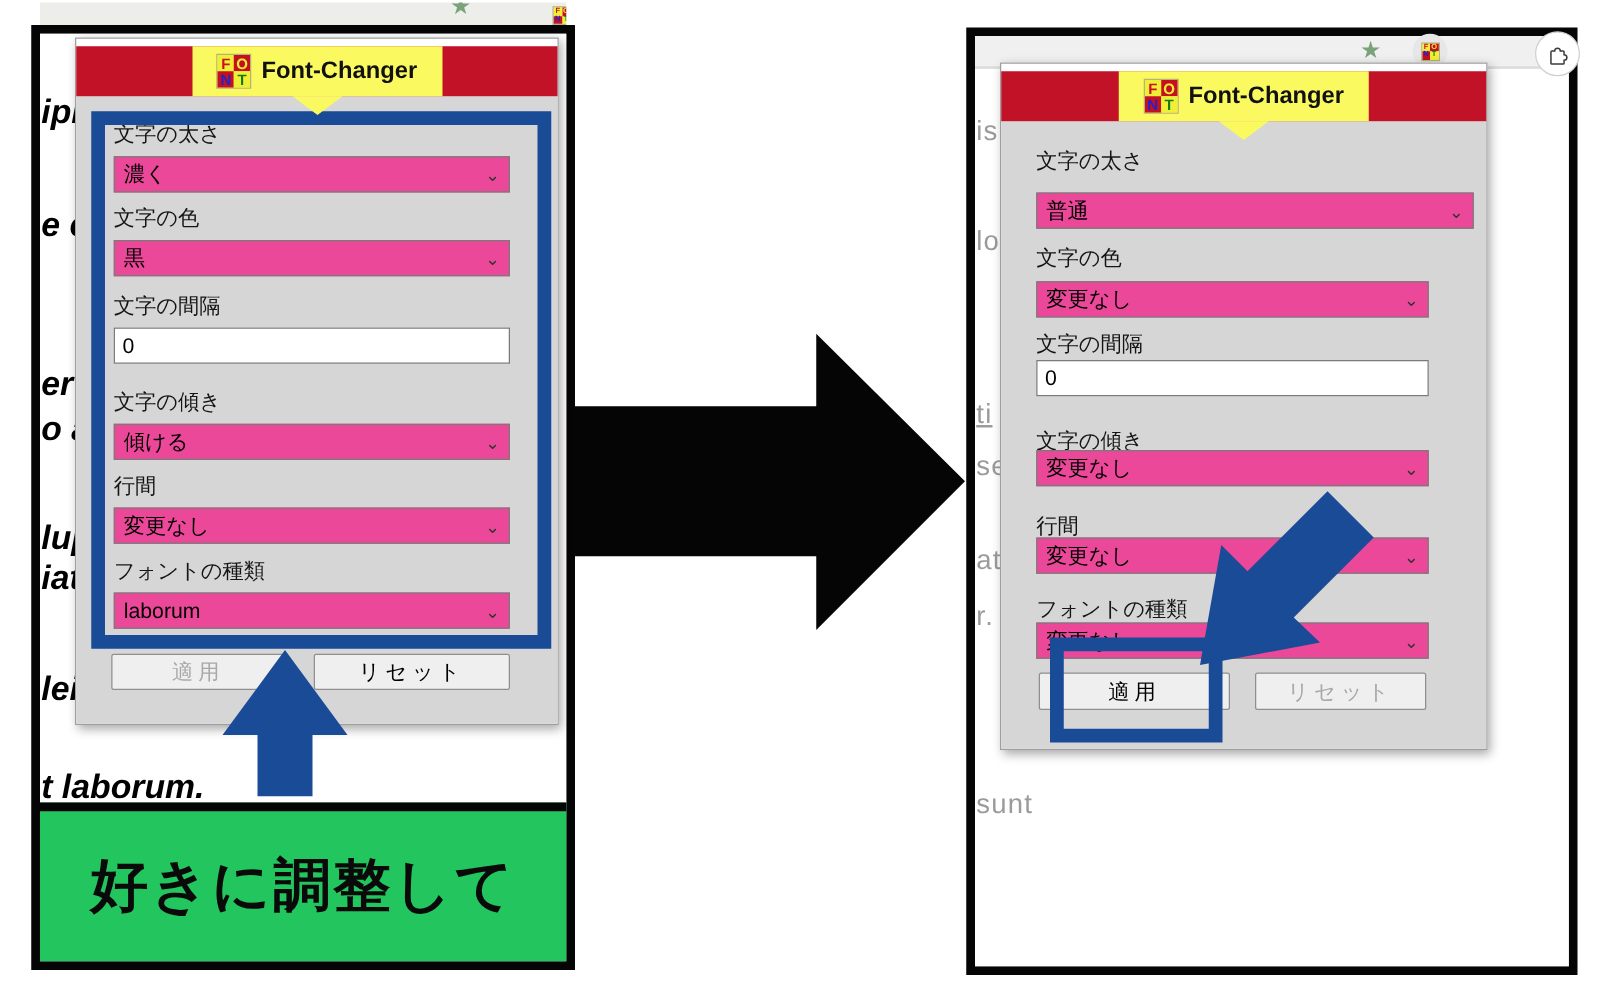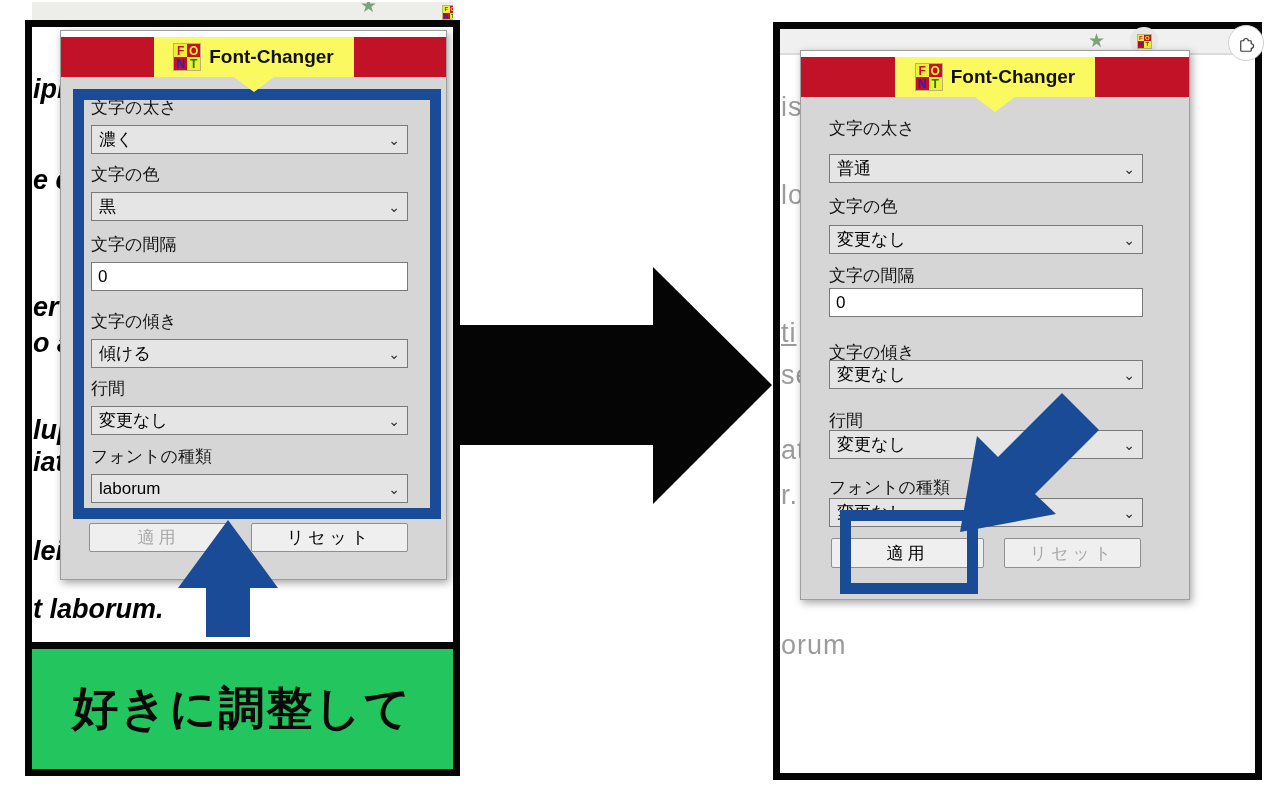--- a/index.html
+++ b/index.html
@@ -52,7 +52,7 @@
 
   
   .frag-left{position:absolute;font-style:italic;font-weight:bold;font-size:27px;color:#000;white-space:nowrap;z-index:2;}
-  .frag-right{position:absolute;font-size:27px;color:#9b9b9b;white-space:nowrap;z-index:1;letter-spacing:1px;}
+  .frag-right{position:absolute;font-size:22px;color:#9b9b9b;white-space:nowrap;z-index:1;letter-spacing:1px;}
 
   
   .toolbar-sliver{position:absolute;overflow:hidden;background:#ededea;}

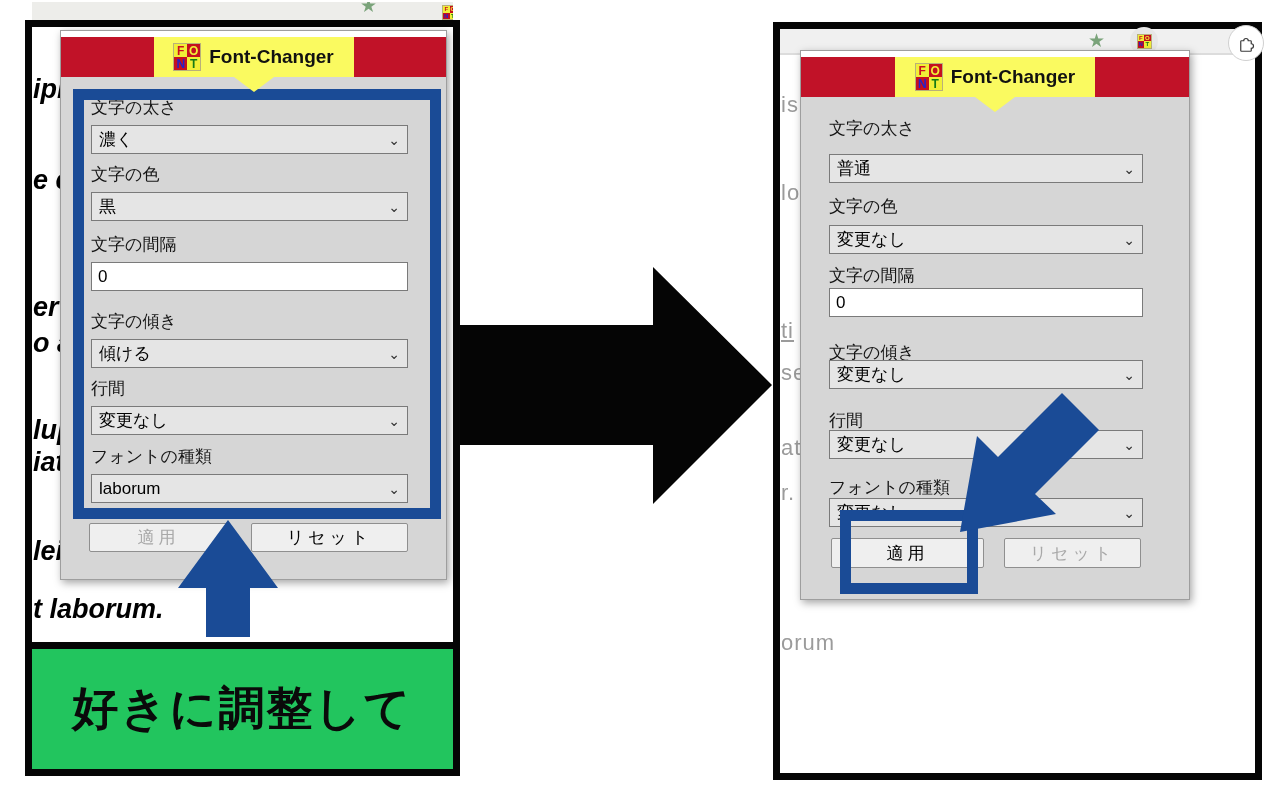--- a/index.html
+++ b/index.html
@@ -37,7 +37,7 @@
 
   
   .flabel{position:absolute;font-size:17px;color:#141414;height:20px;line-height:20px;z-index:3;white-space:nowrap;}
-  .control{position:absolute;height:29px;box-sizing:border-box;background:#e5e5e5;border:1px solid #7a7a7a;
+  .control{position:absolute;height:29px;box-sizing:border-box;background:#ec4899;border:1px solid #7a7a7a;
            display:flex;align-items:center;justify-content:space-between;padding:11px 7px;font-size:17px;color:#000;z-index:3;}
   .control .chev{font-size:14px;color:#333;line-height:1;}
   .tinput{position:absolute;height:29px;box-sizing:border-box;background:#fff;border:1px solid #7a7a7a;

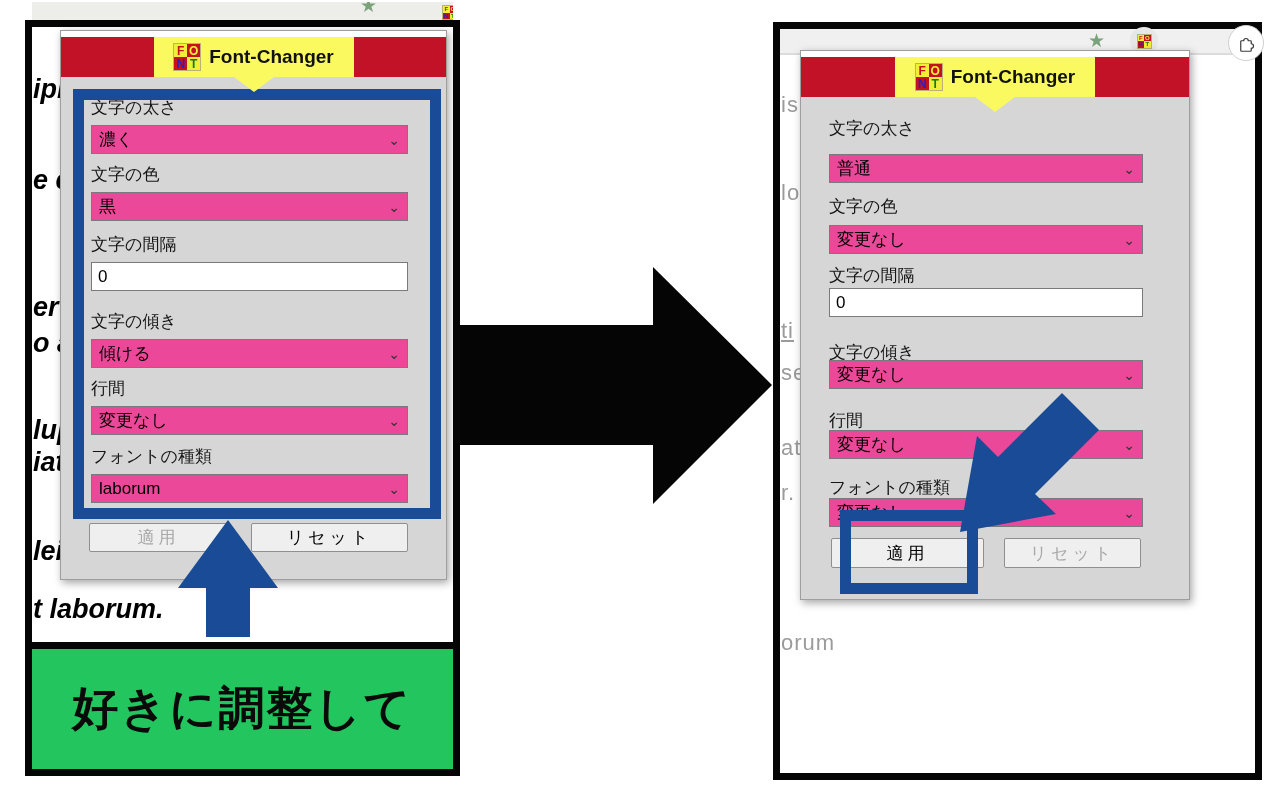--- a/index.html
+++ b/index.html
@@ -187,7 +187,7 @@
         <div class="tail"></div>
 
         <div class="flabel" style="left:28px;top:68px;">文字の太さ</div>
-        <div class="control" style="left:28px;top:103px;width:314px;">
+        <div class="control" style="left:28px;top:103px;width:350px;">
           <span>普通</span>
             <span class="chev">⌄</span>
         </div>

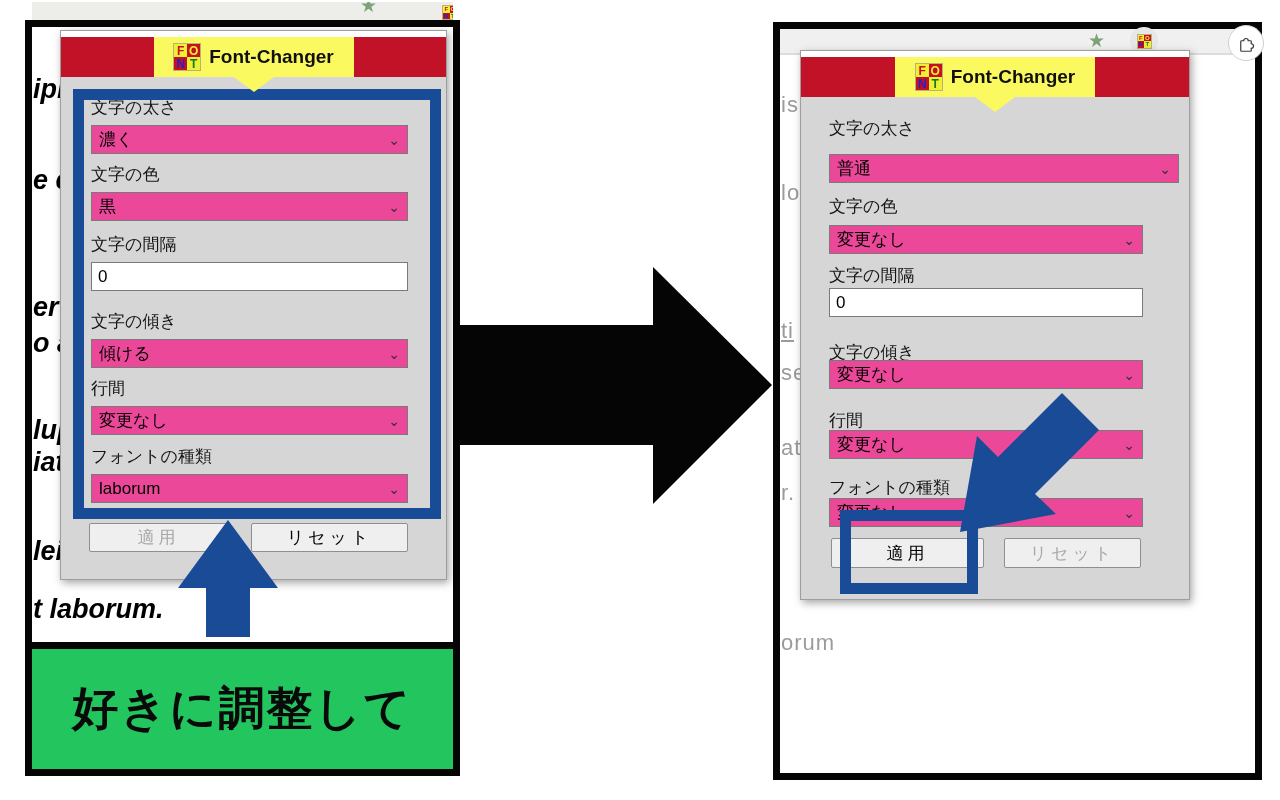--- a/index.html
+++ b/index.html
@@ -86,7 +86,7 @@
       <div class="frag-left" style="left:1px;top:388px;">lup</div>
       <div class="frag-left" style="left:1px;top:420px;">iat</div>
       <div class="frag-left" style="left:1px;top:509px;">lei</div>
-      <div class="frag-left" style="left:1px;top:567px;">t laborum.</div>
+      <div class="frag-left" style="left:1px;top:587px;">t laborum.</div>
 
       <div class="card" style="left:28px;top:3px;width:387px;height:550px;">
         <div class="body"></div>

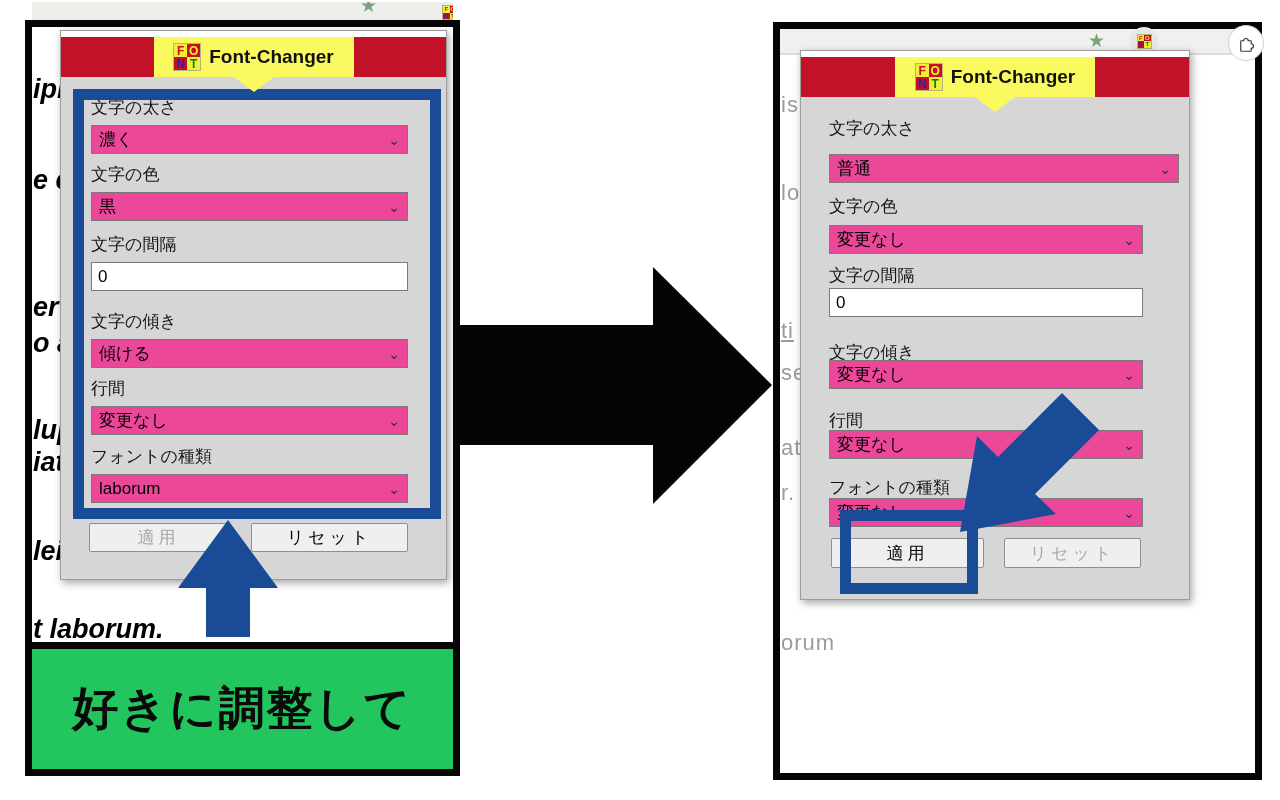--- a/index.html
+++ b/index.html
@@ -169,7 +169,7 @@
       <div class="frag-right" style="left:1px;top:331px;">se</div>
       <div class="frag-right" style="left:1px;top:406px;">at</div>
       <div class="frag-right" style="left:1px;top:451px;">r.</div>
-      <div class="frag-right" style="left:1px;top:601px;">orum</div>
+      <div class="frag-right" style="left:1px;top:601px;">sunt</div>
 
       <div class="card" style="left:20px;top:21px;width:390px;height:550px;">
         <div class="body"></div>

